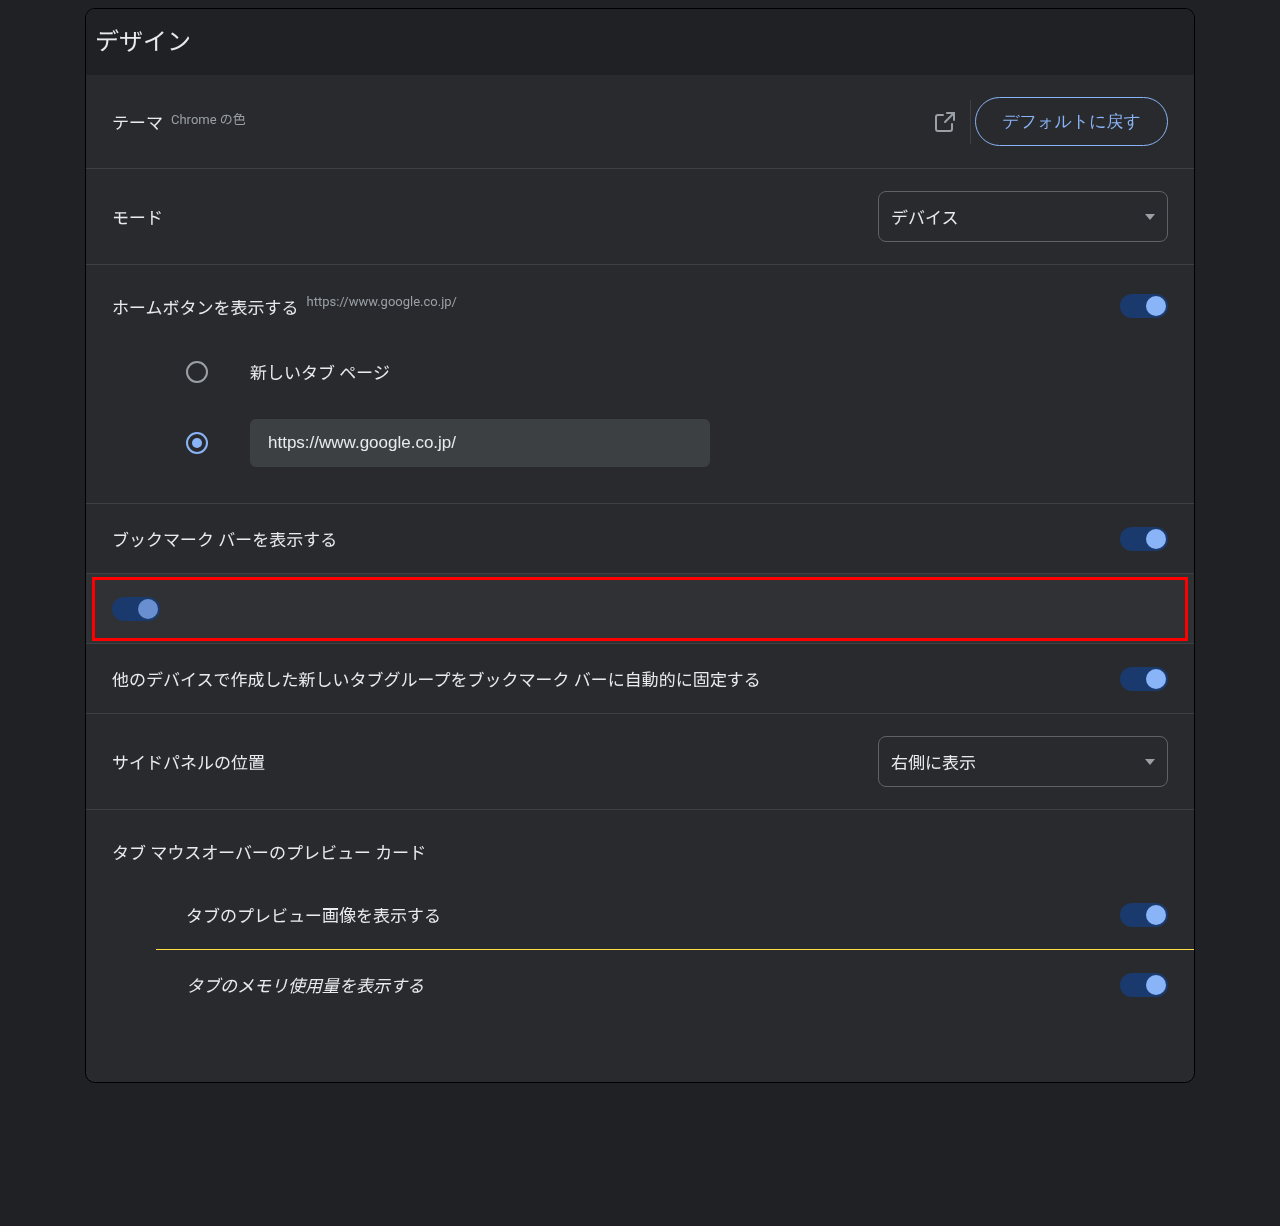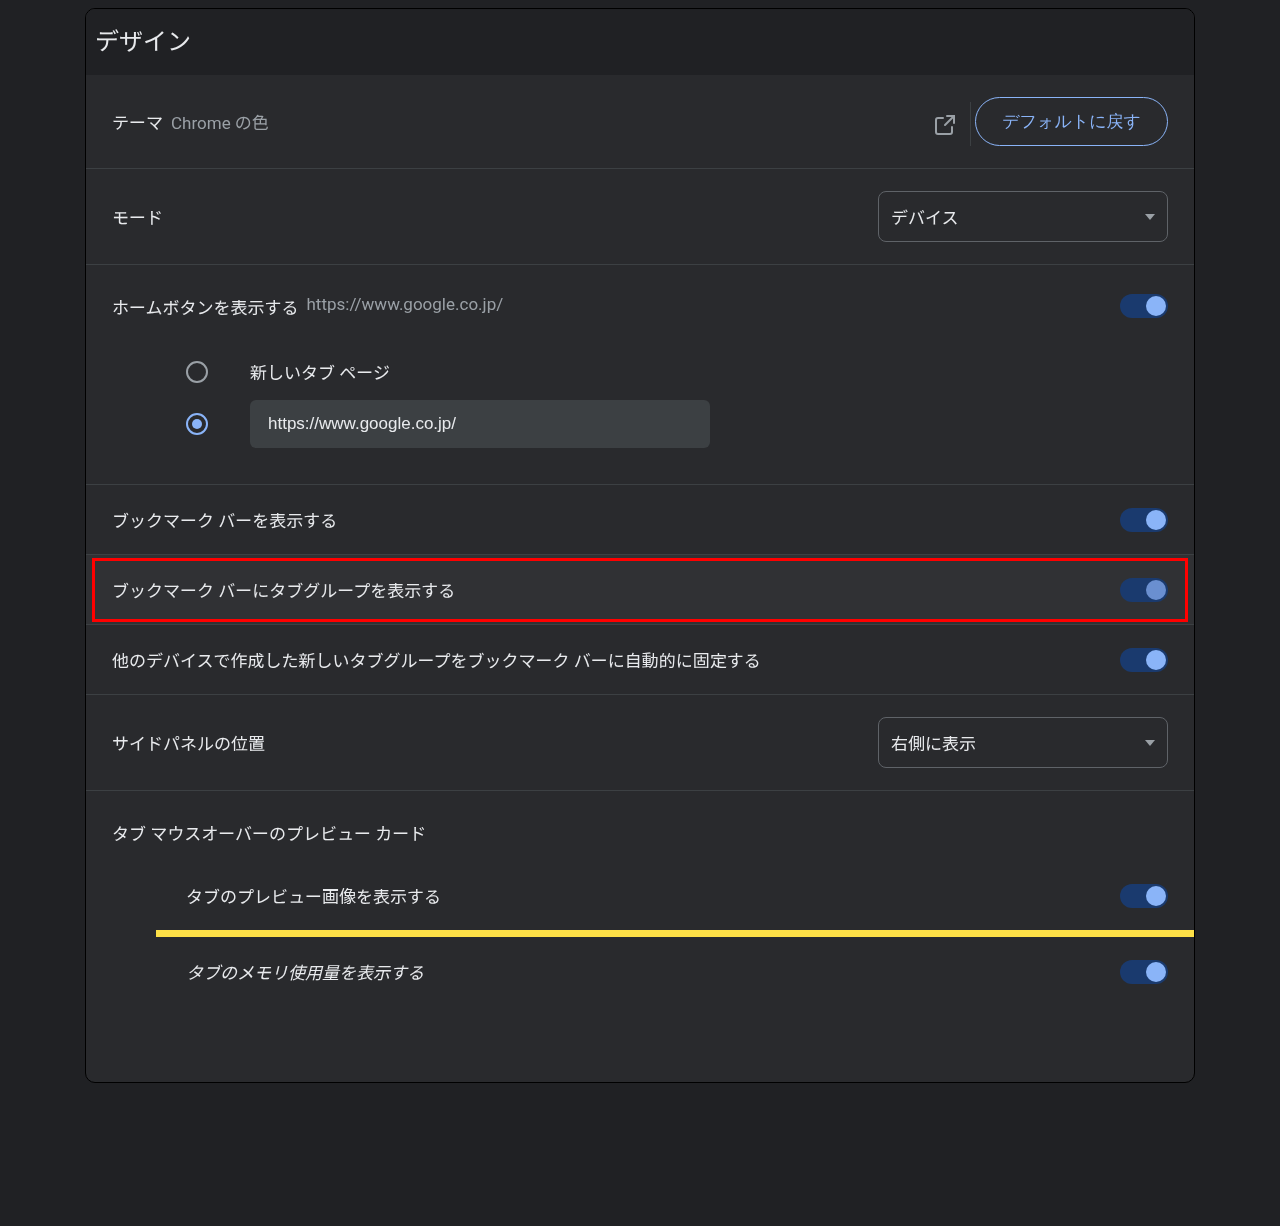--- a/index.html
+++ b/index.html
@@ -43,7 +43,7 @@
     gap: 8px;
   }
   .row-left .title { color: #e8eaed; }
-  .row-left .subtitle { color: #9aa0a6; font-size: 17px; }
+  .row-left .subtitle { color: #9aa0a6; font-size: 13px; }
   .row-right {
     display: flex;
     align-items: flex-end;

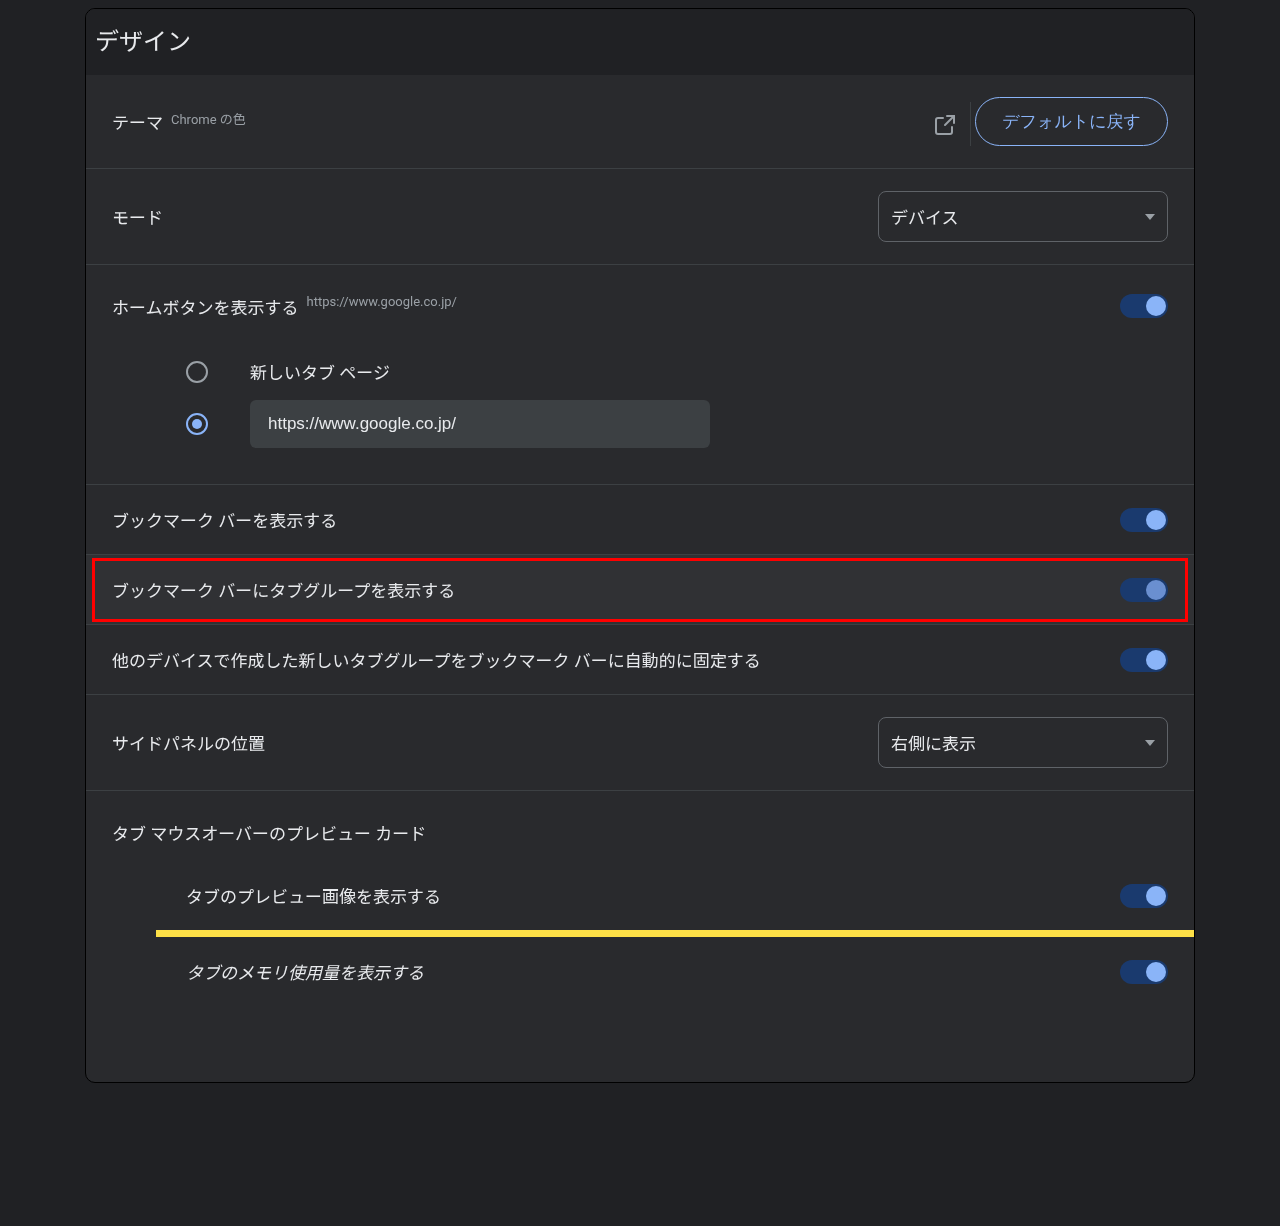--- a/index.html
+++ b/index.html
@@ -46,7 +46,7 @@
   .row-left .subtitle { color: #9aa0a6; font-size: 13px; }
   .row-right {
     display: flex;
-    align-items: flex-end;
+    align-items: center;
     gap: 4px;
   }
 

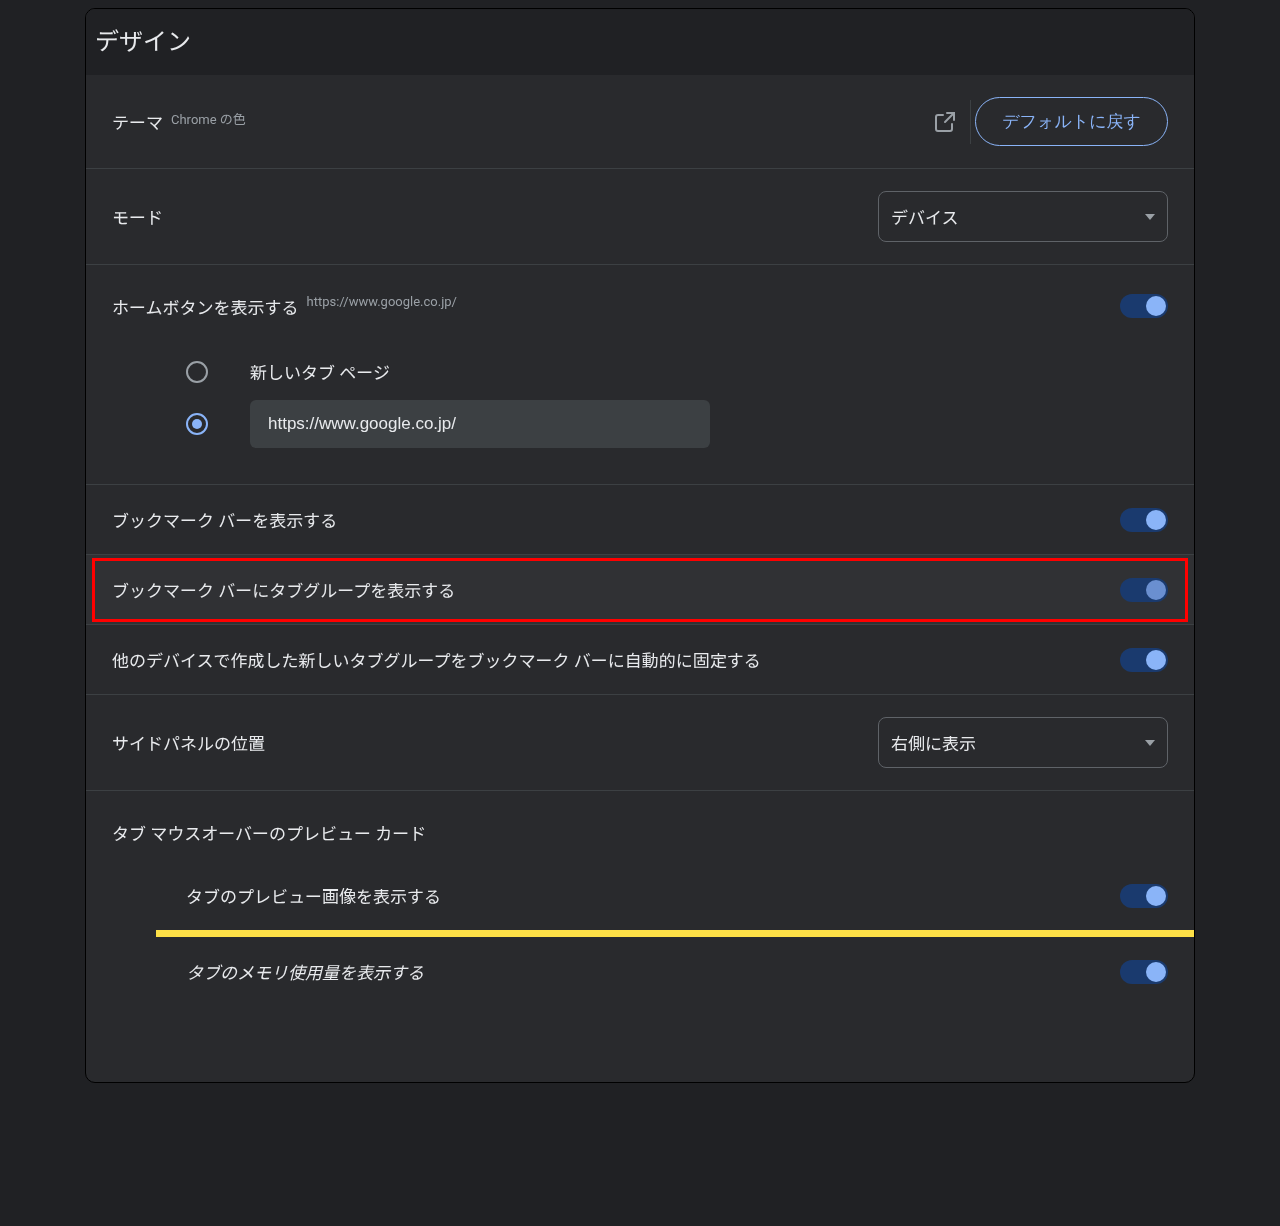--- a/index.html
+++ b/index.html
@@ -116,7 +116,7 @@
     padding: 24px 26px 36px 100px;
     display: flex;
     flex-direction: column;
-    gap: 16px;
+    gap: 35px;
     border-bottom: 1px solid #3c4043;
     justify-content: space-between;
   }

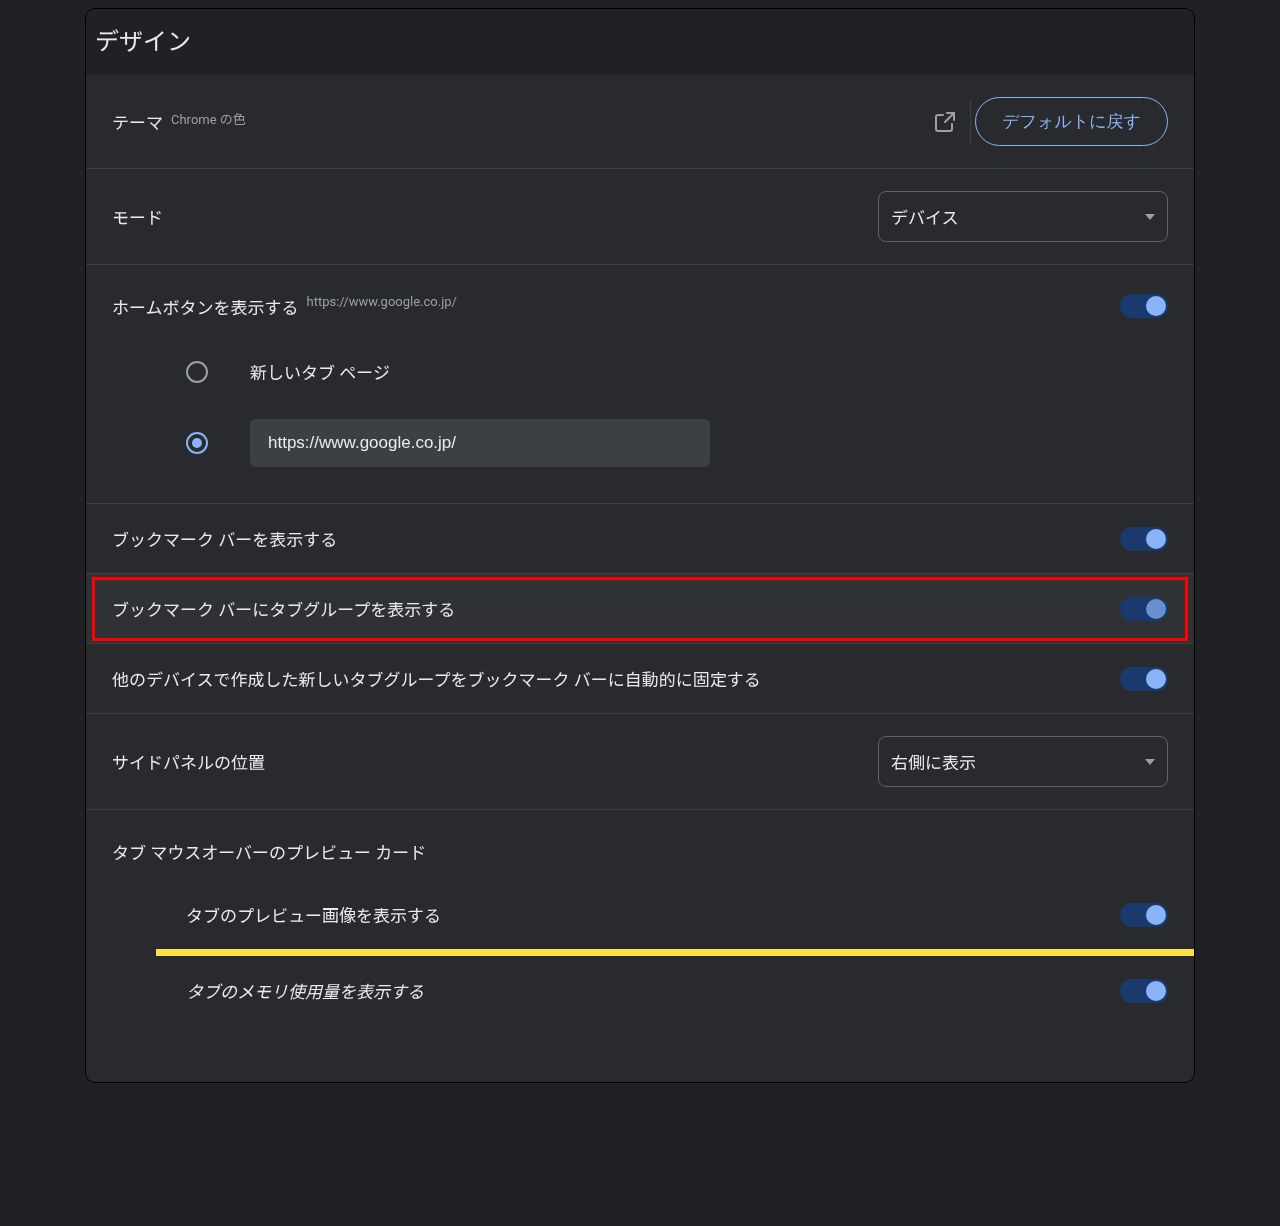--- a/index.html
+++ b/index.html
@@ -254,9 +254,6 @@
 
   <div class="highlight-wrap">
     <div class="row highlighted">
-      <div class="row-left">
-        <div class="title">ブックマーク バーにタブグループを表示する</div>
-      </div>
       <div class="row-right">
         <div class="toggle dim"></div>
       </div>

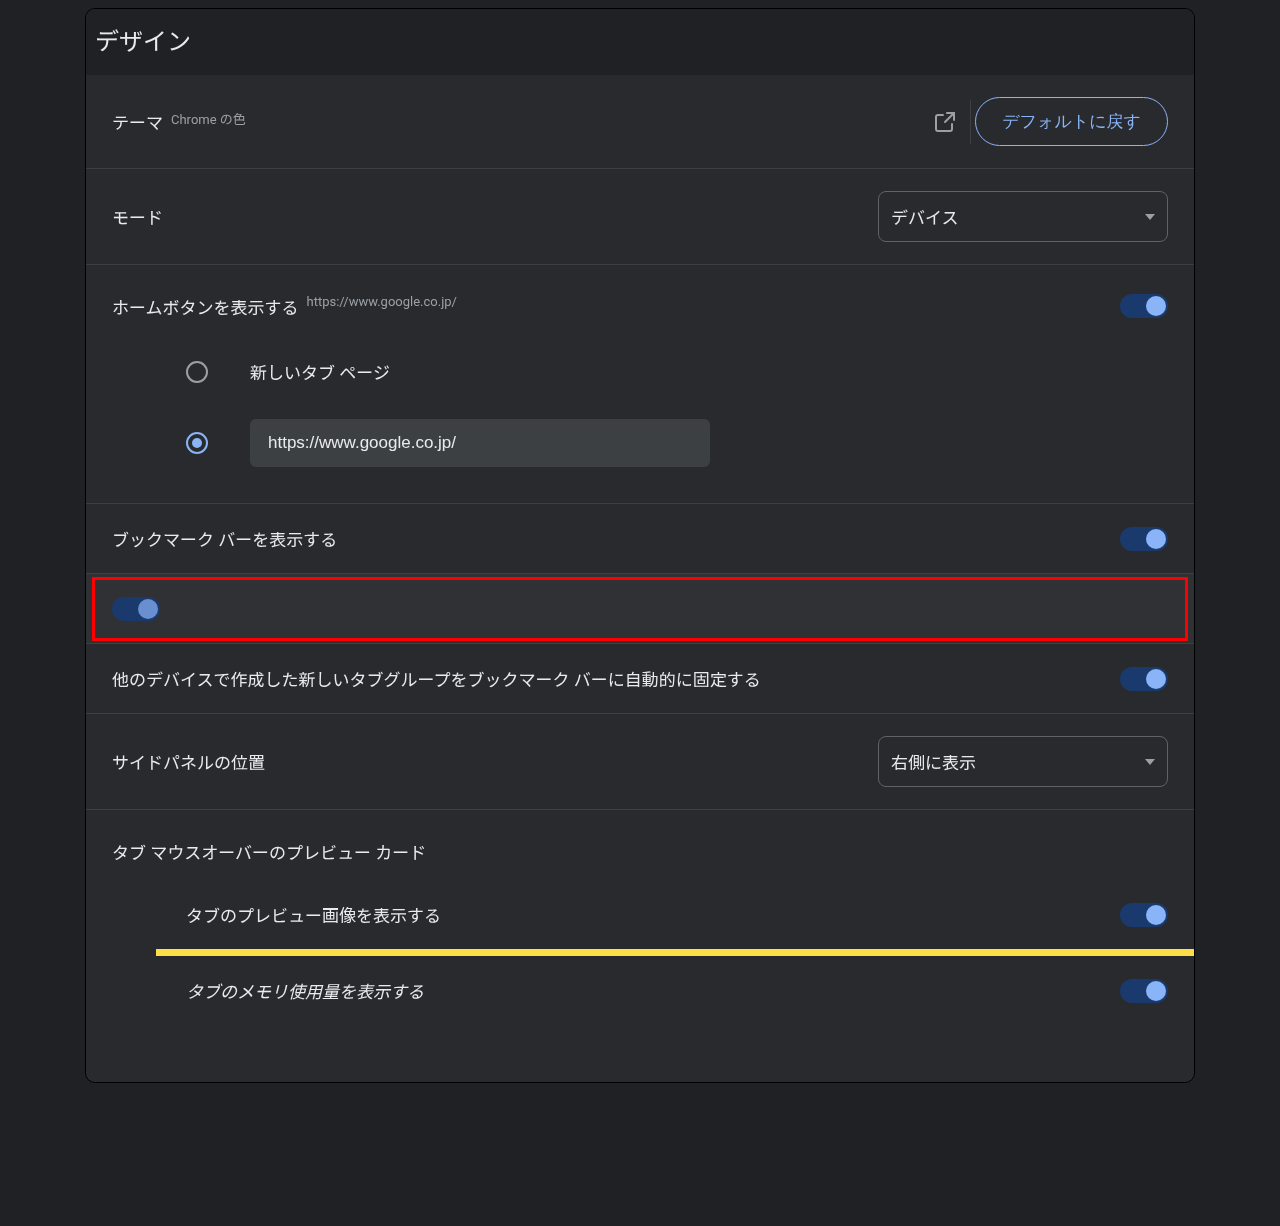--- a/index.html
+++ b/index.html
@@ -179,7 +179,7 @@
     align-items: center;
     justify-content: space-between;
     padding: 22px 26px 22px 30px;
-    border-bottom: 7px solid #fde047;
+    border-bottom: 1px solid #fde047;
   }
   .sub-row:last-child { border-bottom: none; font-style: italic; }
 

